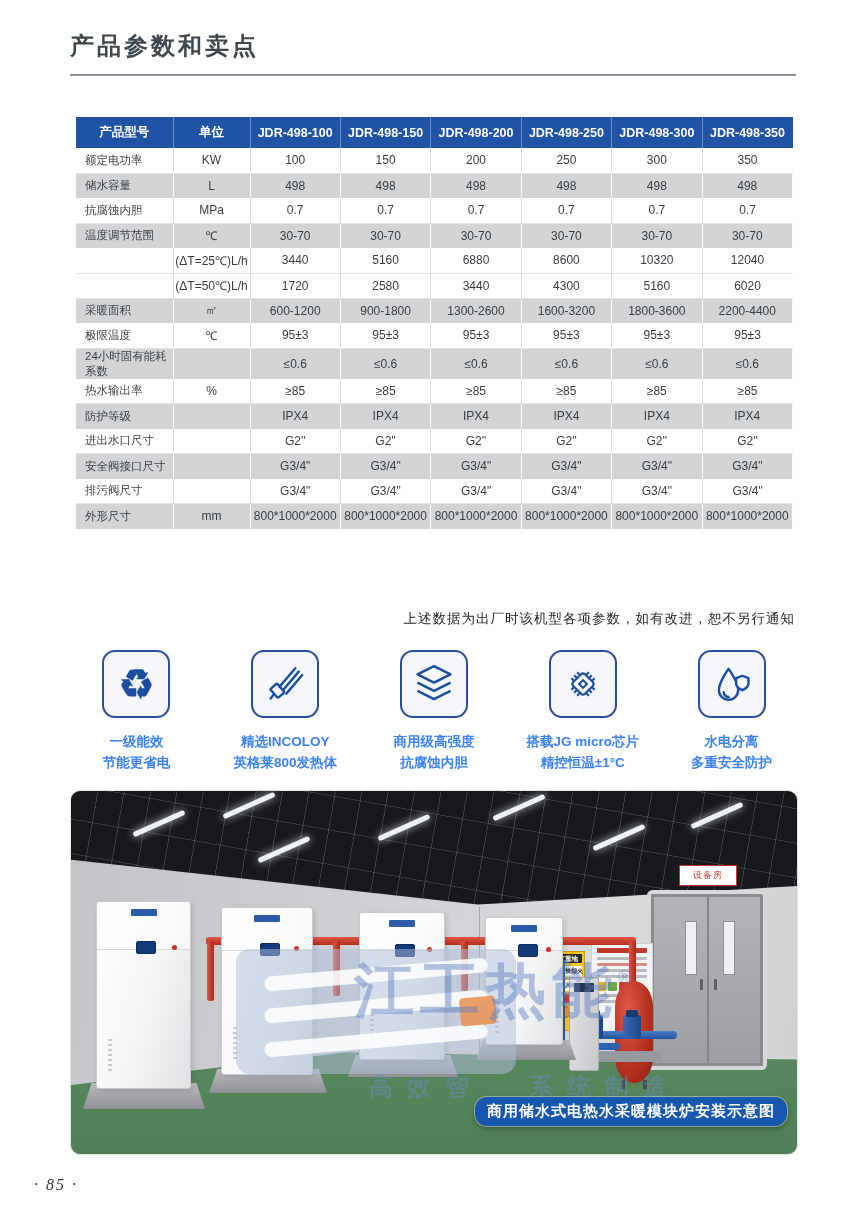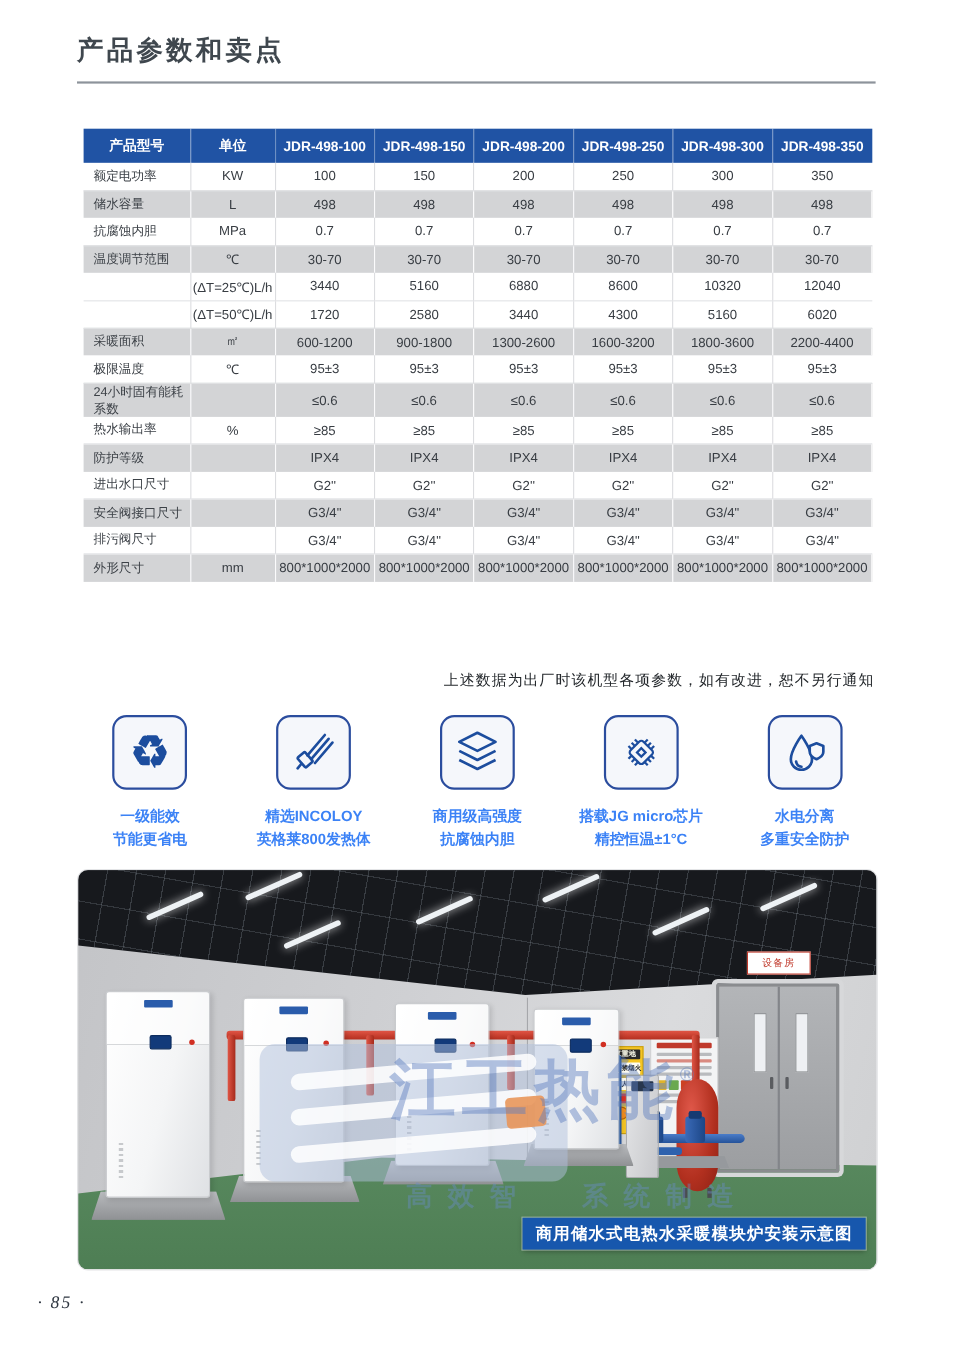--- a/index.html
+++ b/index.html
@@ -151,8 +151,8 @@
             letter-spacing:14px; color:rgba(105,140,200,0.42); white-space:nowrap;margin-top:36px; }
   .wm-gap { display:inline-block; width:46px; }
 
-  .caption { position:absolute; right:10px; bottom:18px; background:#1757ad; color:#fff;
-             font-size:15px; font-weight:700; letter-spacing:1px; padding:5px 12px; border-radius:0;
+  .caption { position:absolute; right:10px; bottom:28px; background:#1757ad; color:#fff;
+             font-size:15px; font-weight:700; letter-spacing:1px; padding:5px 12px; border-radius:12px;
              box-shadow:0 0 0 1px rgba(255,255,255,0.4), 0 2px 5px rgba(0,0,0,0.35); }
 
   .pageno { position:absolute; left:34px; top:1176px; font-family:"Liberation Serif", serif;

